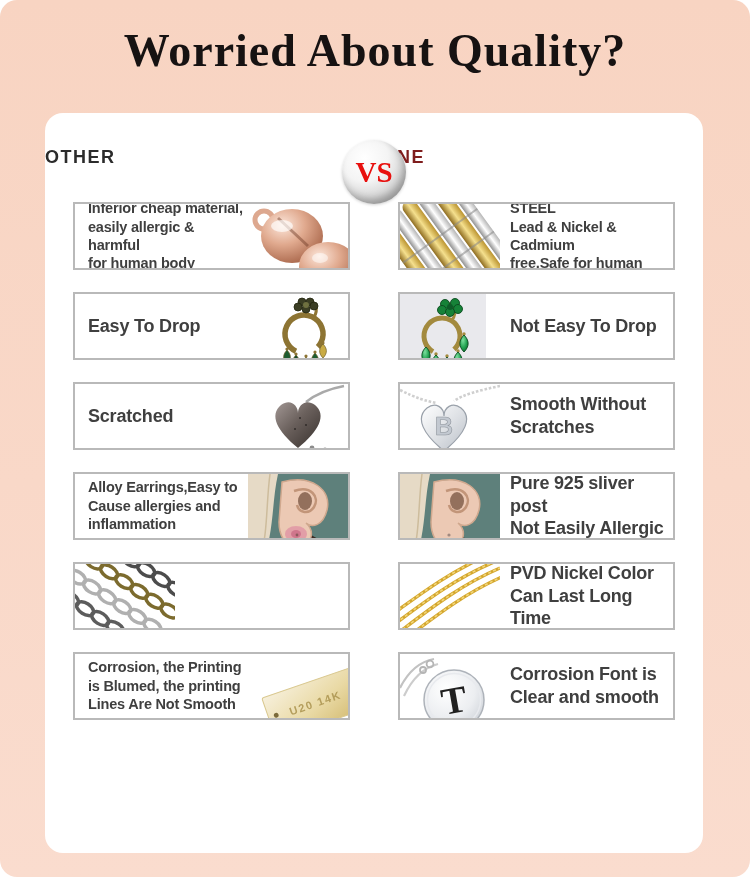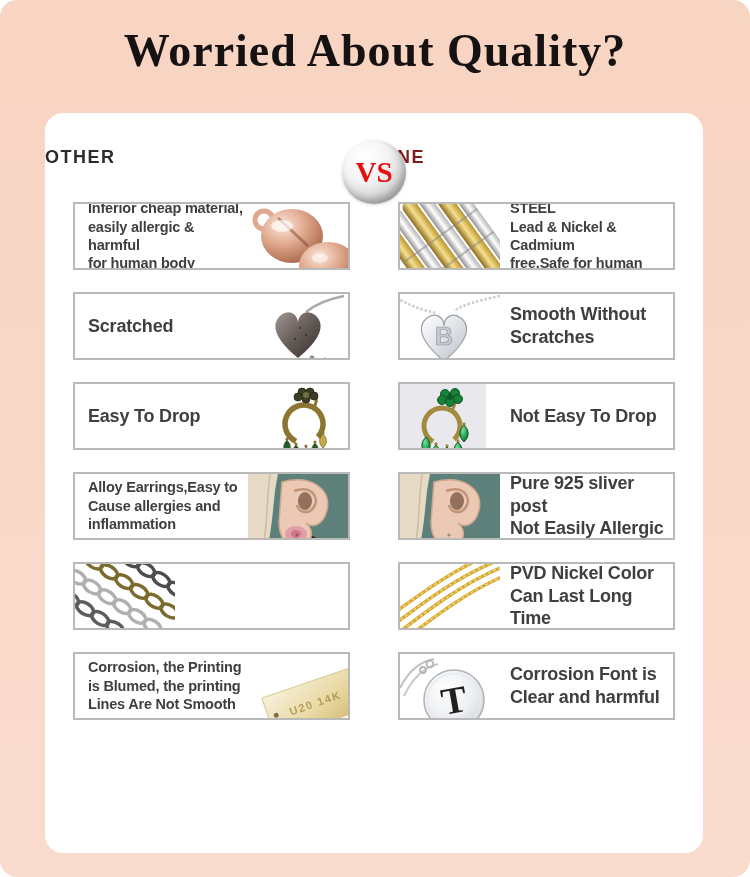--- a/index.html
+++ b/index.html
@@ -127,6 +127,81 @@
 
       <div class="row">
         <div class="box other-box">
+          <div class="box-text med">Easy To Drop</div>
+          <div class="box-img">
+            <svg viewBox="0 0 100 84">
+              <rect width="100" height="84" fill="#fff"></rect>
+              <circle cx="56" cy="40" r="19" fill="none" stroke="#8d7433" stroke-width="5.5" stroke-dasharray="95 25" transform="rotate(115 56 40)"></circle>
+              <path d="M66,23 C71,15 67,8 60,7" stroke="#8d7433" stroke-width="3" fill="none"></path>
+              <g fill="#3b3e24" stroke="#23260f" stroke-width="0.8">
+                <circle cx="54" cy="8" r="4"></circle>
+                  <circle cx="62" cy="8" r="4"></circle>
+                  <circle cx="50" cy="13" r="4"></circle>
+                <circle cx="66" cy="12" r="4"></circle>
+                  <circle cx="58" cy="15" r="4"></circle>
+              </g>
+              <circle cx="58" cy="11" r="3" fill="#6f7140"></circle>
+              <g fill="#8d7433">
+                <circle cx="39" cy="55" r="1.6"></circle>
+                  <circle cx="48" cy="60" r="1.6"></circle>
+                  <circle cx="58" cy="62" r="1.6"></circle>
+                <circle cx="67" cy="58" r="1.6"></circle>
+                  <circle cx="75" cy="49" r="1.6"></circle>
+              </g>
+              <g stroke="#6e5d26" stroke-width="0.7">
+                <path d="M39,56 C43,60 44,65 39,70 C34,65 35,60 39,56 Z" fill="#1d5c30"></path>
+                <path d="M48,61 C52,65 53,70 48,75 C43,70 44,65 48,61 Z" fill="#17492a"></path>
+                <path d="M58,63 C62,67 63,72 58,77 C53,72 54,67 58,63 Z" fill="#bd9c3a"></path>
+                <path d="M67,59 C71,63 72,68 67,73 C62,68 63,63 67,59 Z" fill="#1d5c30"></path>
+                <path d="M75,50 C79,54 80,59 75,64 C70,59 71,54 75,50 Z" fill="#c9ab45"></path>
+              </g>
+            </svg>
+          </div>
+        </div>
+        <div class="box mine-box">
+          <div class="box-img">
+            <svg viewBox="0 0 100 84">
+              <defs>
+                <radialGradient id="e1" cx="38%" cy="30%" r="80%">
+                  <stop offset="0" stop-color="#7ddf9e"></stop>
+                    <stop offset=".55" stop-color="#23a452"></stop>
+                    <stop offset="1" stop-color="#0c5f28"></stop>
+                </radialGradient>
+              </defs>
+              <rect width="100" height="84" fill="#e9e9ed"></rect>
+              <rect x="86" width="14" height="84" fill="#ffffff"></rect>
+              <circle cx="42" cy="42" r="18" fill="none" stroke="#a38a3e" stroke-width="5" stroke-dasharray="90 23" transform="rotate(120 42 42)"></circle>
+              <path d="M52,26 C58,18 54,10 46,9" stroke="#a38a3e" stroke-width="3" fill="none"></path>
+              <g fill="#168238" stroke="#0a4a1e" stroke-width="0.9">
+                <circle cx="45" cy="10" r="4.5"></circle>
+                  <circle cx="55" cy="9" r="4.5"></circle>
+                  <circle cx="42" cy="16" r="4.5"></circle>
+                <circle cx="58" cy="15" r="4.5"></circle>
+                  <circle cx="50" cy="18" r="4.5"></circle>
+              </g>
+              <circle cx="50" cy="13" r="3" fill="#0d5c28"></circle>
+              <g fill="#a38a3e">
+                <circle cx="26" cy="52" r="1.7"></circle>
+                  <circle cx="36" cy="60" r="1.7"></circle>
+                  <circle cx="47" cy="62" r="1.7"></circle>
+                <circle cx="58" cy="57" r="1.7"></circle>
+                  <circle cx="64" cy="40" r="1.7"></circle>
+              </g>
+              <g fill="url(#e1)" stroke="#0a4a1e" stroke-width="0.9">
+                <path d="M26,53 C31,58 32,64 26,70 C20,64 21,58 26,53 Z"></path>
+                <path d="M36,61 C41,66 42,72 36,78 C30,72 31,66 36,61 Z"></path>
+                <path d="M47,63 C52,68 53,74 47,80 C41,74 42,68 47,63 Z"></path>
+                <path d="M58,58 C63,63 64,69 58,75 C52,69 53,63 58,58 Z"></path>
+                <path d="M64,41 C69,46 70,52 64,58 C58,52 59,46 64,41 Z"></path>
+              </g>
+            </svg>
+          </div>
+          <div class="box-text med">Not Easy To Drop</div>
+        </div>
+      </div>
+
+      <div class="row">
+        <div class="box other-box">
           <div class="box-text med">Scratched</div>
           <div class="box-img">
             <svg viewBox="0 0 100 84">
@@ -172,81 +247,6 @@
           </div>
           <div class="box-text med">Smooth Without
 Scratches</div>
-        </div>
-      </div>
-
-      <div class="row">
-        <div class="box other-box">
-          <div class="box-text med">Easy To Drop</div>
-          <div class="box-img">
-            <svg viewBox="0 0 100 84">
-              <rect width="100" height="84" fill="#fff"></rect>
-              <circle cx="56" cy="40" r="19" fill="none" stroke="#8d7433" stroke-width="5.5" stroke-dasharray="95 25" transform="rotate(115 56 40)"></circle>
-              <path d="M66,23 C71,15 67,8 60,7" stroke="#8d7433" stroke-width="3" fill="none"></path>
-              <g fill="#3b3e24" stroke="#23260f" stroke-width="0.8">
-                <circle cx="54" cy="8" r="4"></circle>
-                  <circle cx="62" cy="8" r="4"></circle>
-                  <circle cx="50" cy="13" r="4"></circle>
-                <circle cx="66" cy="12" r="4"></circle>
-                  <circle cx="58" cy="15" r="4"></circle>
-              </g>
-              <circle cx="58" cy="11" r="3" fill="#6f7140"></circle>
-              <g fill="#8d7433">
-                <circle cx="39" cy="55" r="1.6"></circle>
-                  <circle cx="48" cy="60" r="1.6"></circle>
-                  <circle cx="58" cy="62" r="1.6"></circle>
-                <circle cx="67" cy="58" r="1.6"></circle>
-                  <circle cx="75" cy="49" r="1.6"></circle>
-              </g>
-              <g stroke="#6e5d26" stroke-width="0.7">
-                <path d="M39,56 C43,60 44,65 39,70 C34,65 35,60 39,56 Z" fill="#1d5c30"></path>
-                <path d="M48,61 C52,65 53,70 48,75 C43,70 44,65 48,61 Z" fill="#17492a"></path>
-                <path d="M58,63 C62,67 63,72 58,77 C53,72 54,67 58,63 Z" fill="#bd9c3a"></path>
-                <path d="M67,59 C71,63 72,68 67,73 C62,68 63,63 67,59 Z" fill="#1d5c30"></path>
-                <path d="M75,50 C79,54 80,59 75,64 C70,59 71,54 75,50 Z" fill="#c9ab45"></path>
-              </g>
-            </svg>
-          </div>
-        </div>
-        <div class="box mine-box">
-          <div class="box-img">
-            <svg viewBox="0 0 100 84">
-              <defs>
-                <radialGradient id="e1" cx="38%" cy="30%" r="80%">
-                  <stop offset="0" stop-color="#7ddf9e"></stop>
-                    <stop offset=".55" stop-color="#23a452"></stop>
-                    <stop offset="1" stop-color="#0c5f28"></stop>
-                </radialGradient>
-              </defs>
-              <rect width="100" height="84" fill="#e9e9ed"></rect>
-              <rect x="86" width="14" height="84" fill="#ffffff"></rect>
-              <circle cx="42" cy="42" r="18" fill="none" stroke="#a38a3e" stroke-width="5" stroke-dasharray="90 23" transform="rotate(120 42 42)"></circle>
-              <path d="M52,26 C58,18 54,10 46,9" stroke="#a38a3e" stroke-width="3" fill="none"></path>
-              <g fill="#168238" stroke="#0a4a1e" stroke-width="0.9">
-                <circle cx="45" cy="10" r="4.5"></circle>
-                  <circle cx="55" cy="9" r="4.5"></circle>
-                  <circle cx="42" cy="16" r="4.5"></circle>
-                <circle cx="58" cy="15" r="4.5"></circle>
-                  <circle cx="50" cy="18" r="4.5"></circle>
-              </g>
-              <circle cx="50" cy="13" r="3" fill="#0d5c28"></circle>
-              <g fill="#a38a3e">
-                <circle cx="26" cy="52" r="1.7"></circle>
-                  <circle cx="36" cy="60" r="1.7"></circle>
-                  <circle cx="47" cy="62" r="1.7"></circle>
-                <circle cx="58" cy="57" r="1.7"></circle>
-                  <circle cx="64" cy="40" r="1.7"></circle>
-              </g>
-              <g fill="url(#e1)" stroke="#0a4a1e" stroke-width="0.9">
-                <path d="M26,53 C31,58 32,64 26,70 C20,64 21,58 26,53 Z"></path>
-                <path d="M36,61 C41,66 42,72 36,78 C30,72 31,66 36,61 Z"></path>
-                <path d="M47,63 C52,68 53,74 47,80 C41,74 42,68 47,63 Z"></path>
-                <path d="M58,58 C63,63 64,69 58,75 C52,69 53,63 58,58 Z"></path>
-                <path d="M64,41 C69,46 70,52 64,58 C58,52 59,46 64,41 Z"></path>
-              </g>
-            </svg>
-          </div>
-          <div class="box-text med">Not Easy To Drop</div>
         </div>
       </div>
 

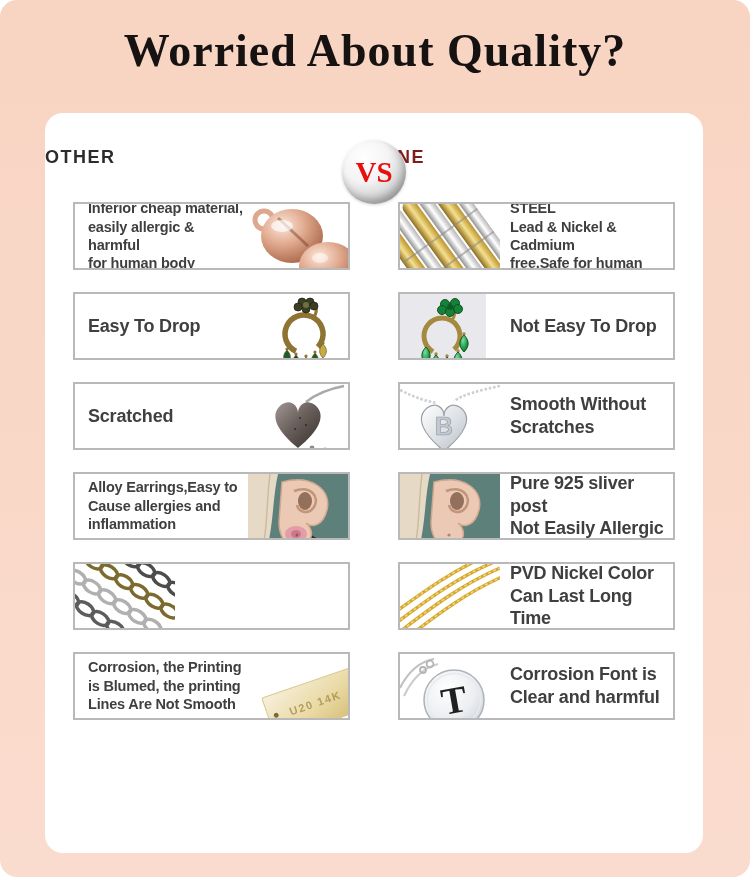--- a/index.html
+++ b/index.html
@@ -396,7 +396,7 @@
             </svg>
           </div>
           <div class="box-text med">Corrosion Font is
-Clear and harmful</div>
+Clear and smooth</div>
         </div>
       </div>
 

